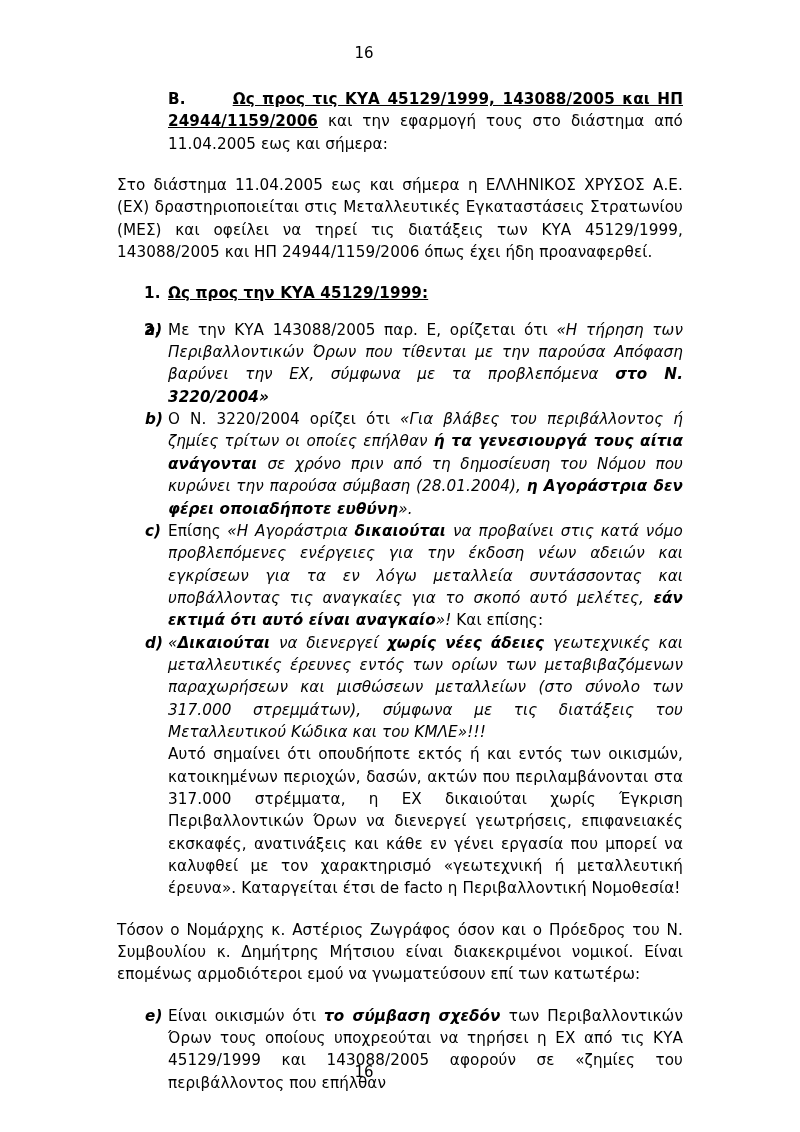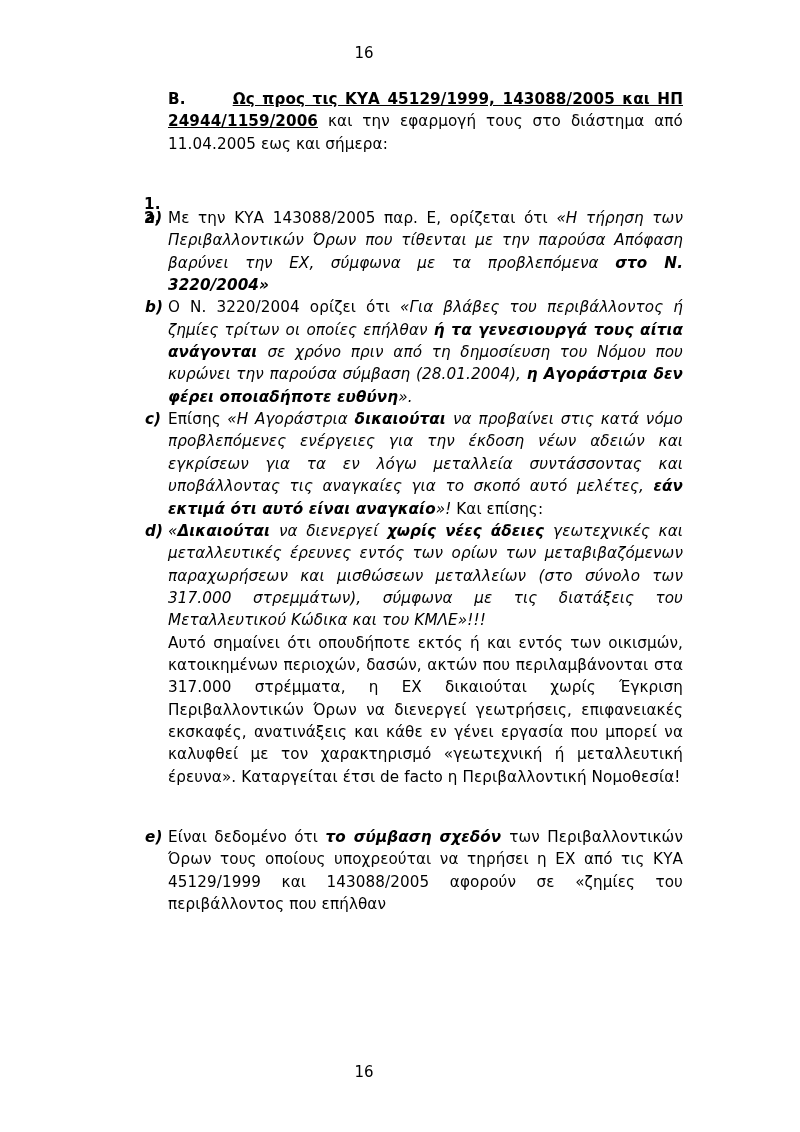--- a/index.html
+++ b/index.html
@@ -113,6 +113,7 @@
 
     <div class="spacer-lg"></div>
 
+    <p class="blk">Στο διάστημα 11.04.2005 εως και σήμερα η ΕΛΛΗΝΙΚΟΣ ΧΡΥΣΟΣ Α.Ε. (ΕΧ) δραστηριοποιείται στις Μεταλλευτικές Εγκαταστάσεις Στρατωνίου (ΜΕΣ) και οφείλει να τηρεί τις διατάξεις των ΚΥΑ 45129/1999, 143088/2005 και ΗΠ 24944/1159/2006 όπως έχει ήδη προαναφερθεί.</p>
 
     <div class="spacer-lg"></div>
 

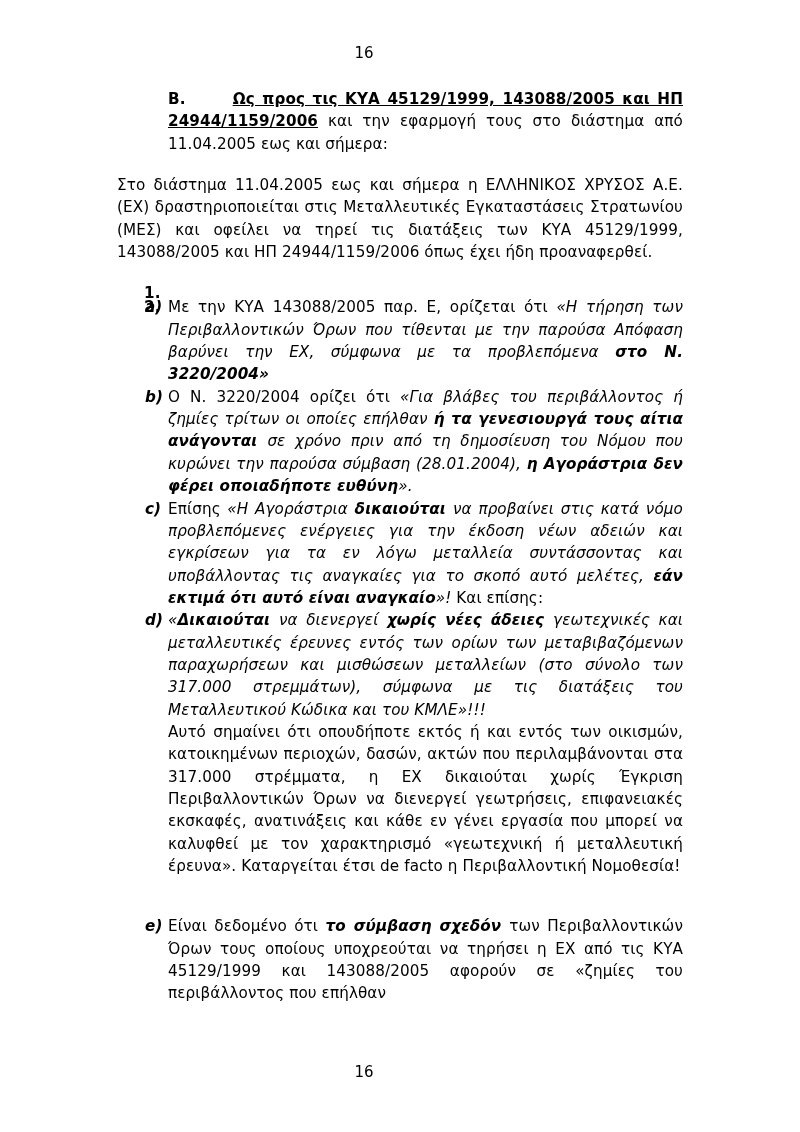--- a/index.html
+++ b/index.html
@@ -119,6 +119,7 @@
 
     <div class="num-item blk">
       <span class="marker">1.</span>
+      <span class="head">Ως προς την ΚΥΑ 45129/1999:</span>
     </div>
 
     <div class="spacer-md"></div>

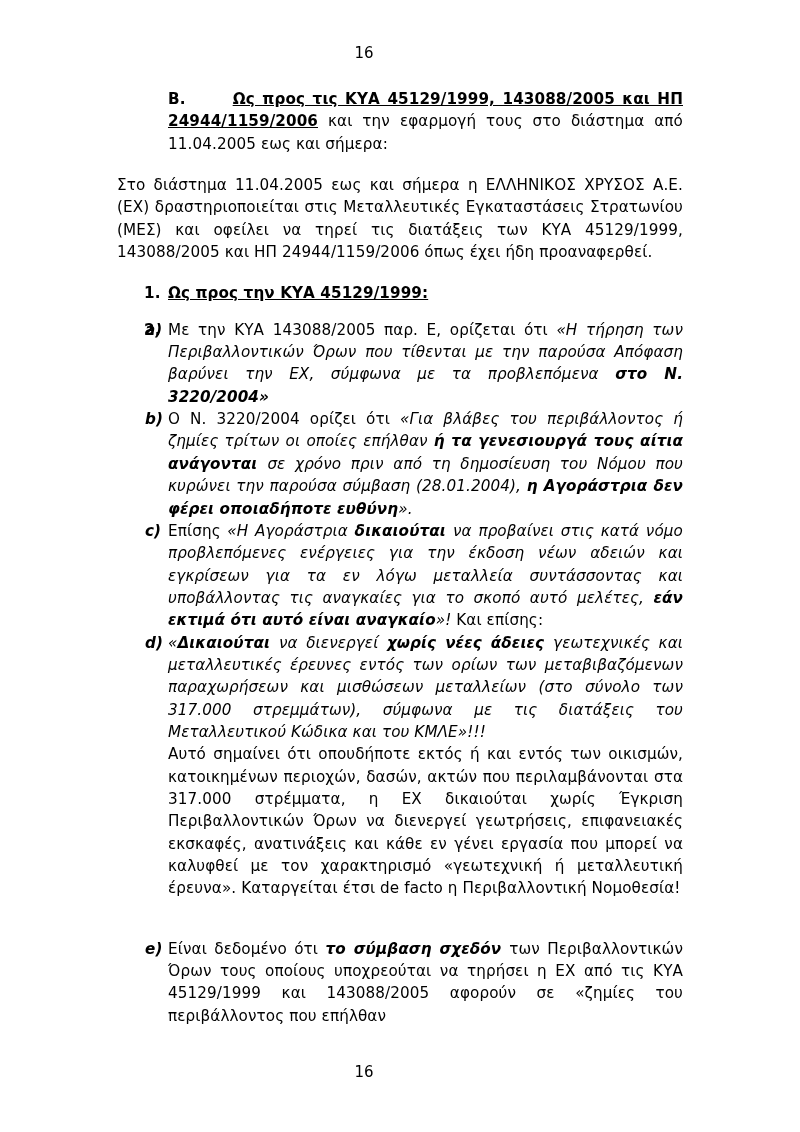--- a/index.html
+++ b/index.html
@@ -152,6 +152,7 @@
 
     <div class="spacer-lg"></div>
 
+    <p class="blk">Τόσον ο Νομάρχης κ. Αστέριος Ζωγράφος όσον και ο Πρόεδρος του Ν. Συμβουλίου κ. Δημήτρης Μήτσιου είναι διακεκριμένοι νομικοί. Είναι επομένως αρμοδιότεροι εμού να γνωματεύσουν επί των κατωτέρω:</p>
 
     <div class="spacer-lg"></div>
 

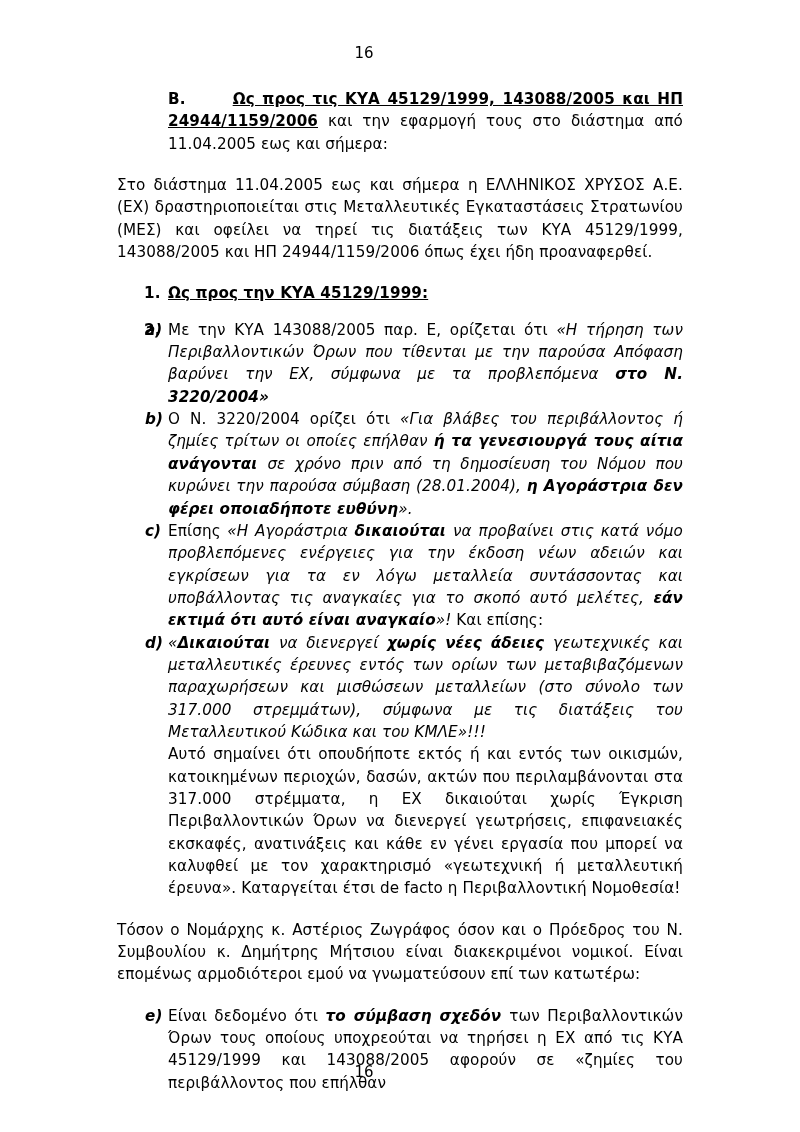--- a/index.html
+++ b/index.html
@@ -158,7 +158,7 @@
 
     <div class="let-item blk">
       <span class="marker">e)</span>
-      <span class="body"><span>Είναι δεδομένο ότι </span><span class="bi">το σύμβαση σχεδόν </span><span>των Περιβαλλοντικών Όρων τους οποίους υποχρεούται να τηρήσει η ΕΧ από τις ΚΥΑ 45129/1999 και 143088/2005 αφορούν σε «ζημίες του περιβάλλοντος που επήλθαν </span></span>
+      <span class="body"><span>Είναι οικισμών ότι </span><span class="bi">το σύμβαση σχεδόν </span><span>των Περιβαλλοντικών Όρων τους οποίους υποχρεούται να τηρήσει η ΕΧ από τις ΚΥΑ 45129/1999 και 143088/2005 αφορούν σε «ζημίες του περιβάλλοντος που επήλθαν </span></span>
     </div>
 
   </div>

